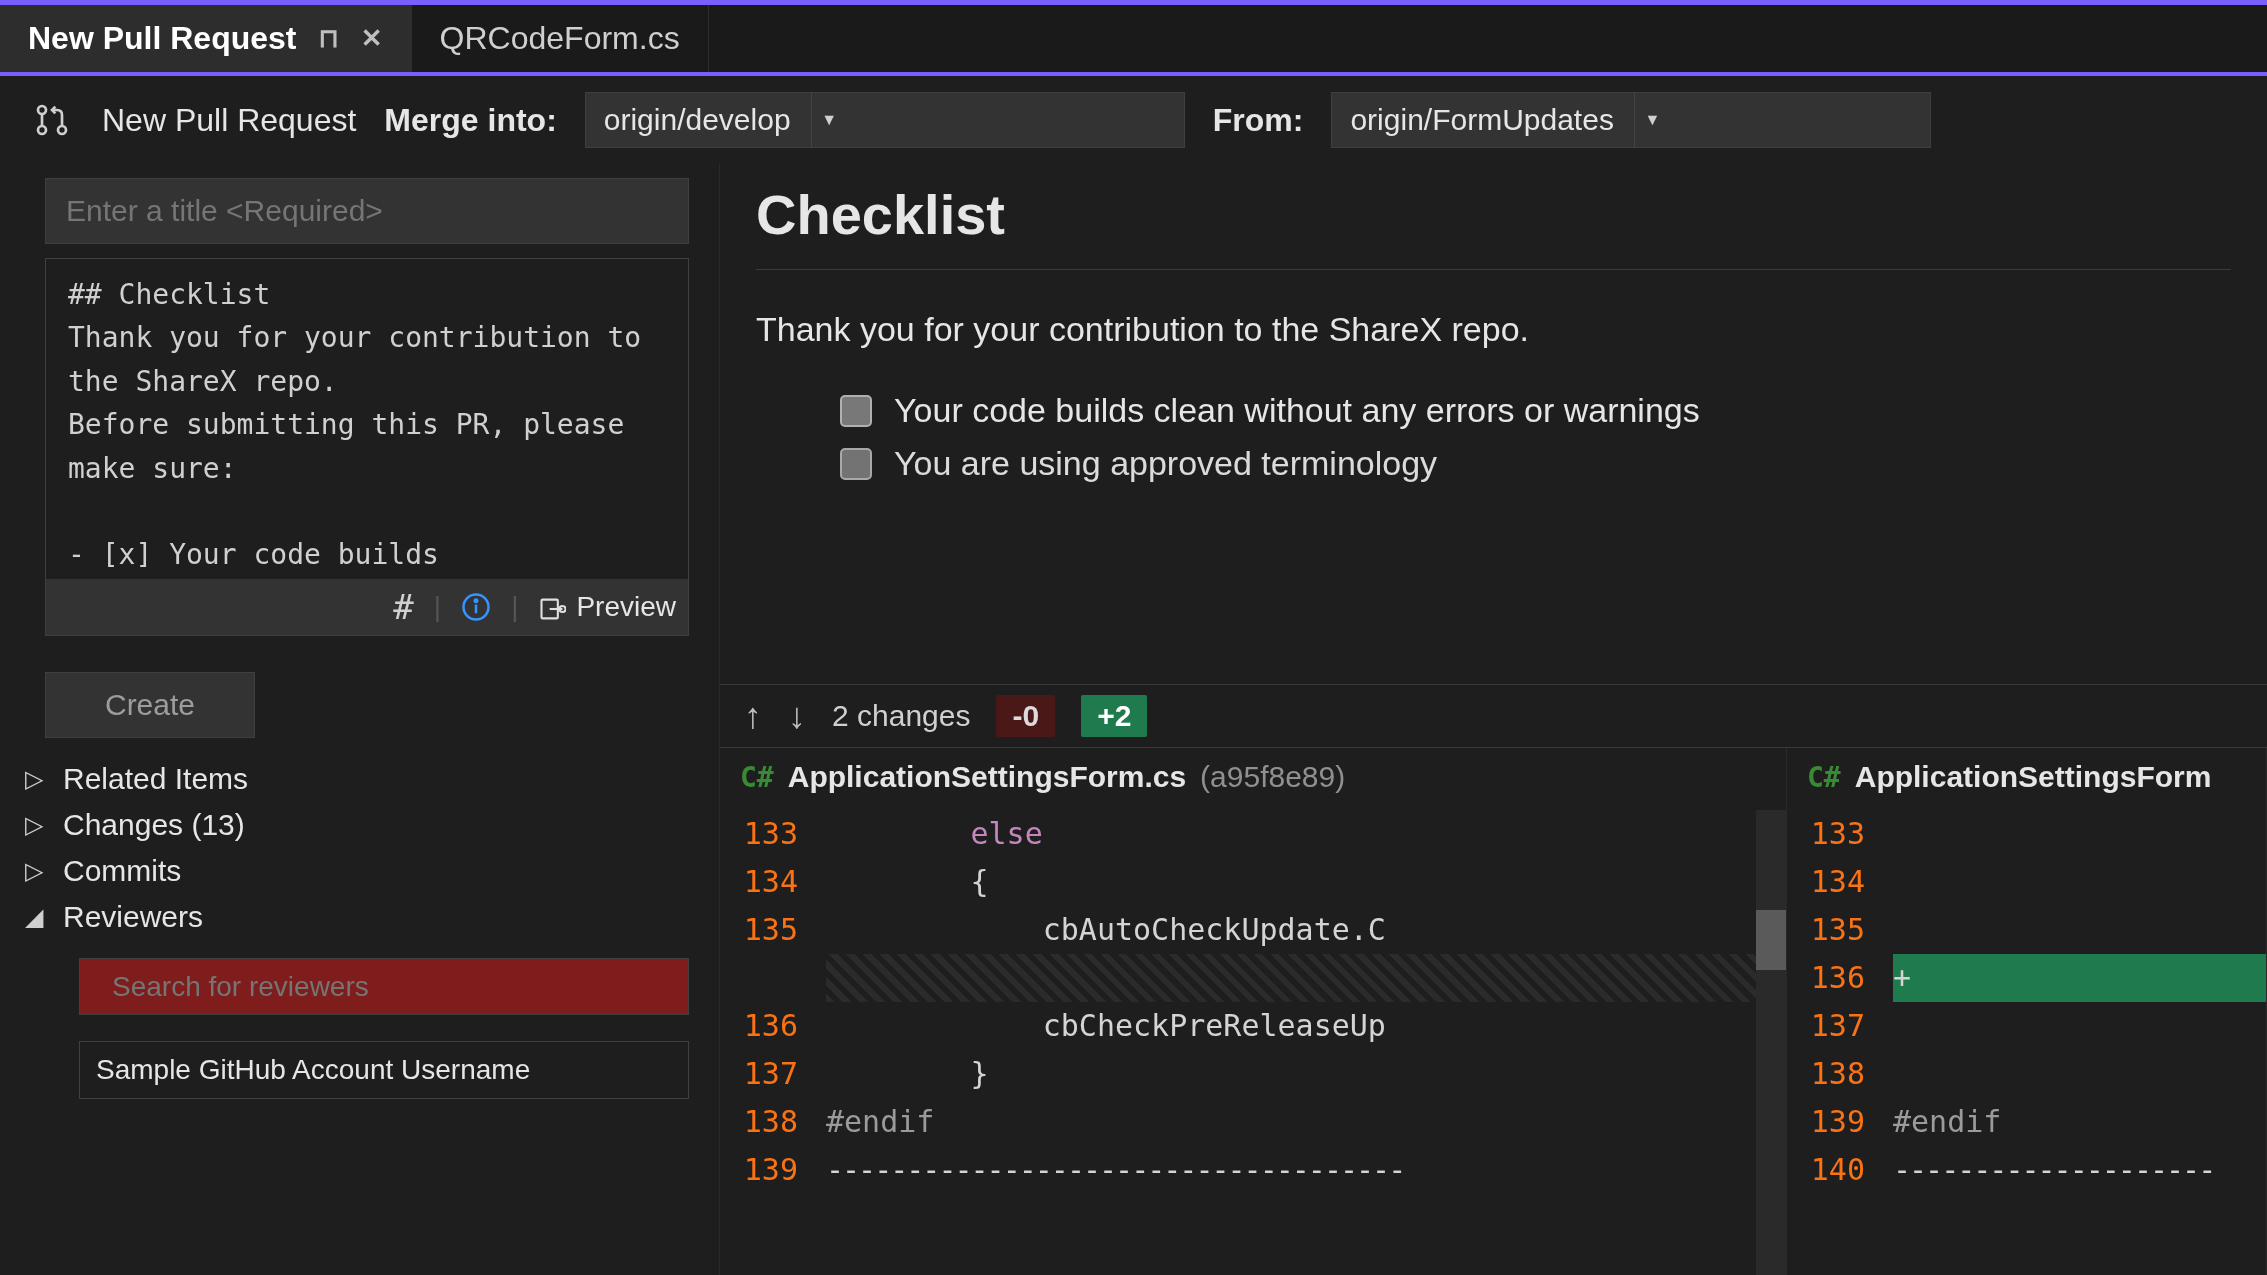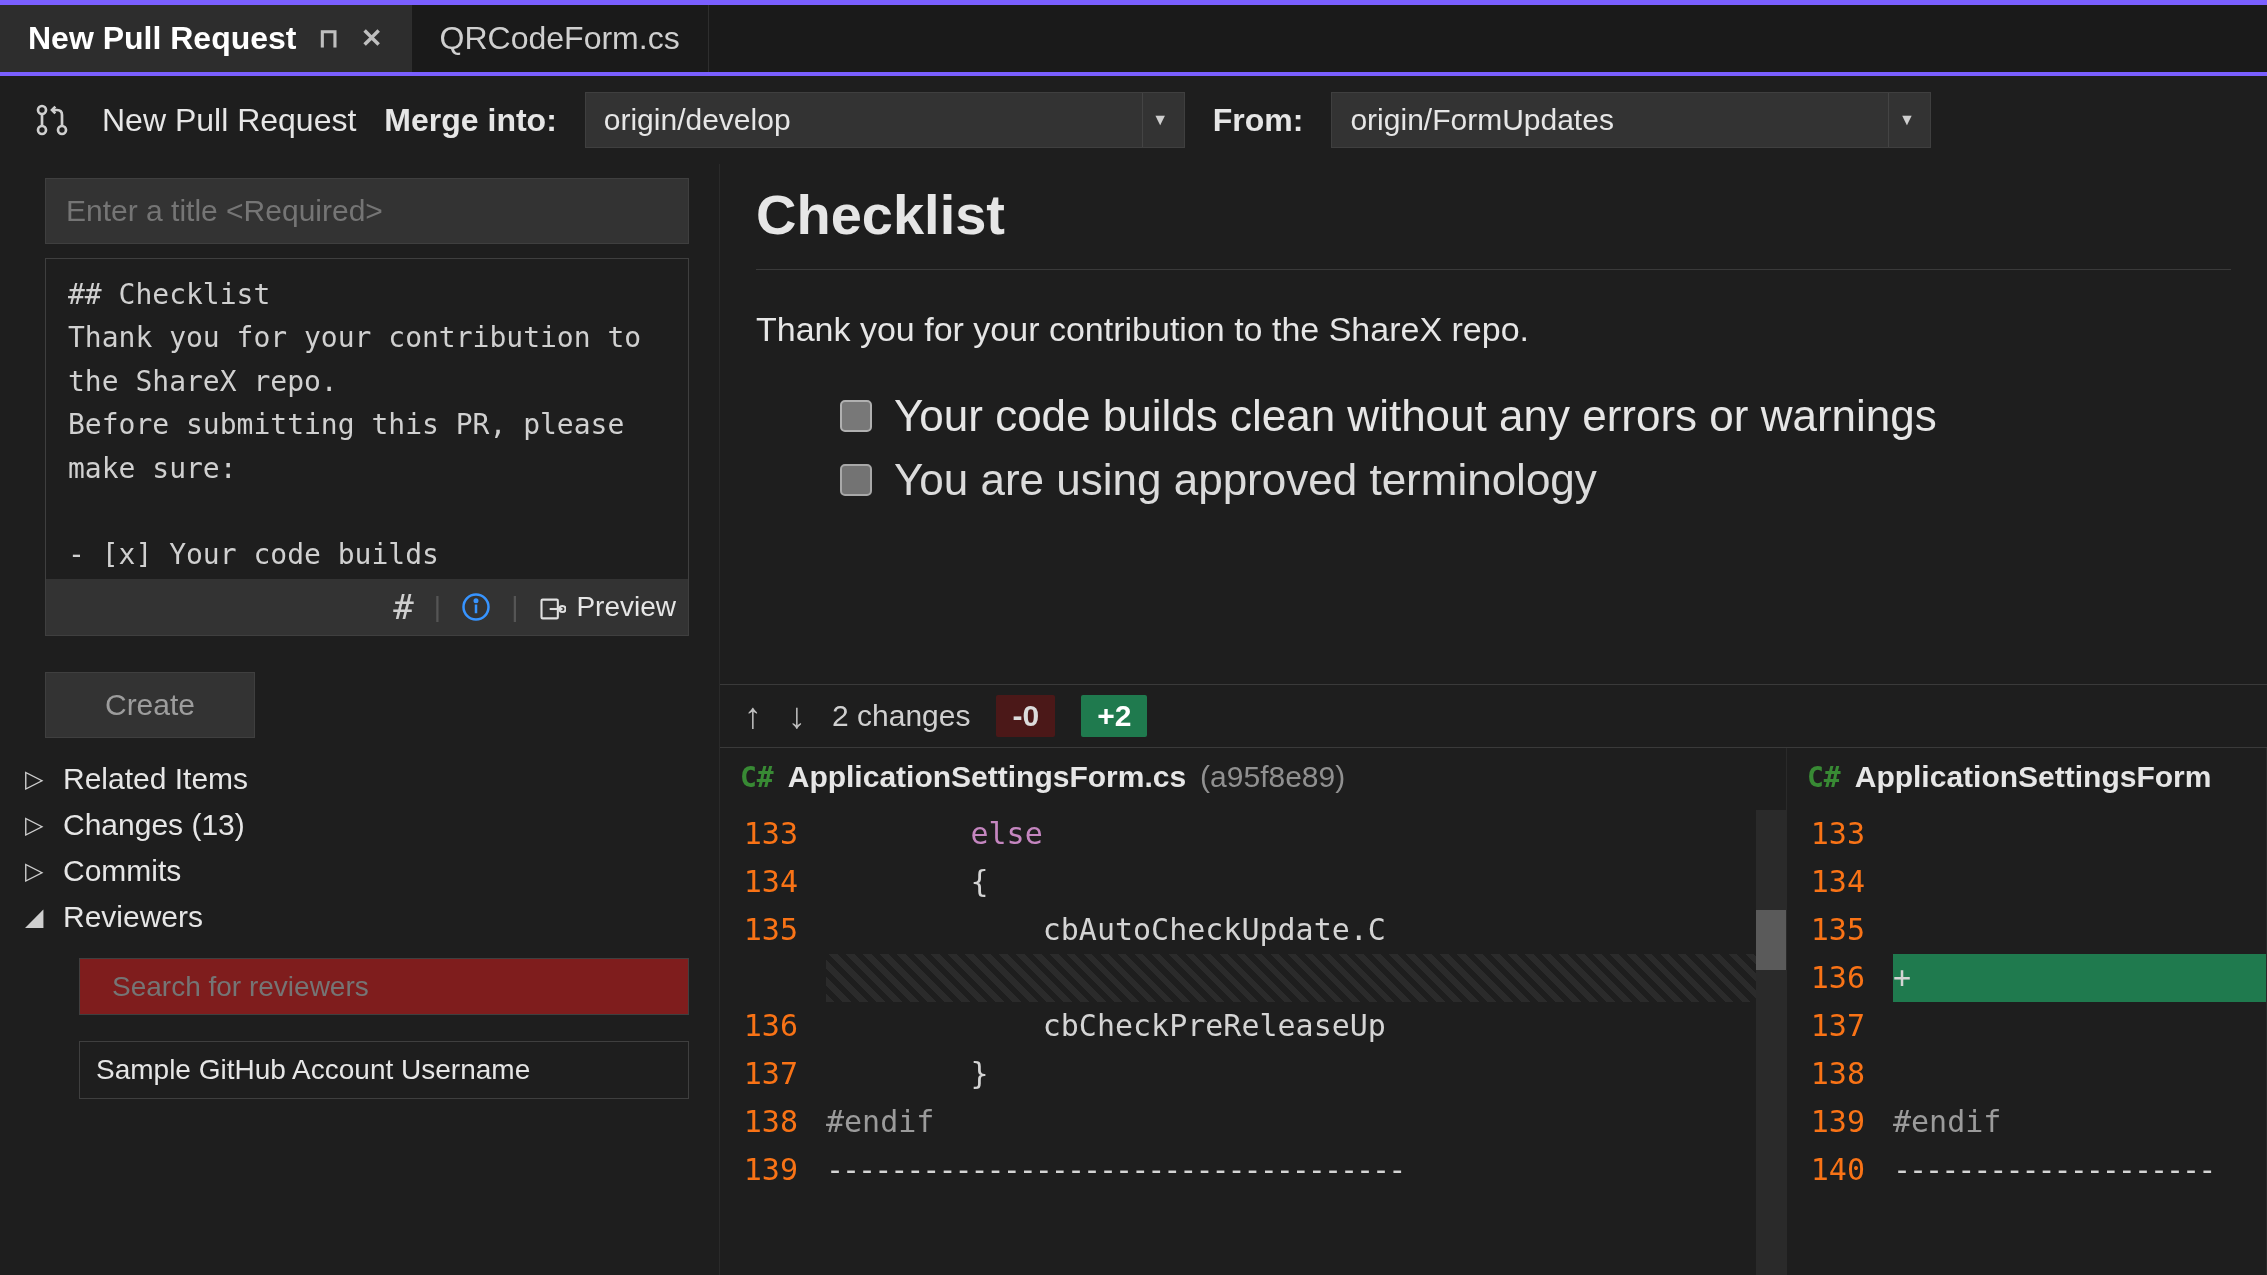--- a/index.html
+++ b/index.html
@@ -58,7 +58,7 @@
   .dropdown {
     display: flex;
     align-items: center;
-    justify-content: space-between;
+    justify-content: flex-start;
     border: 1px solid #3f3f3f;
     background: #333333;
     height: 56px;

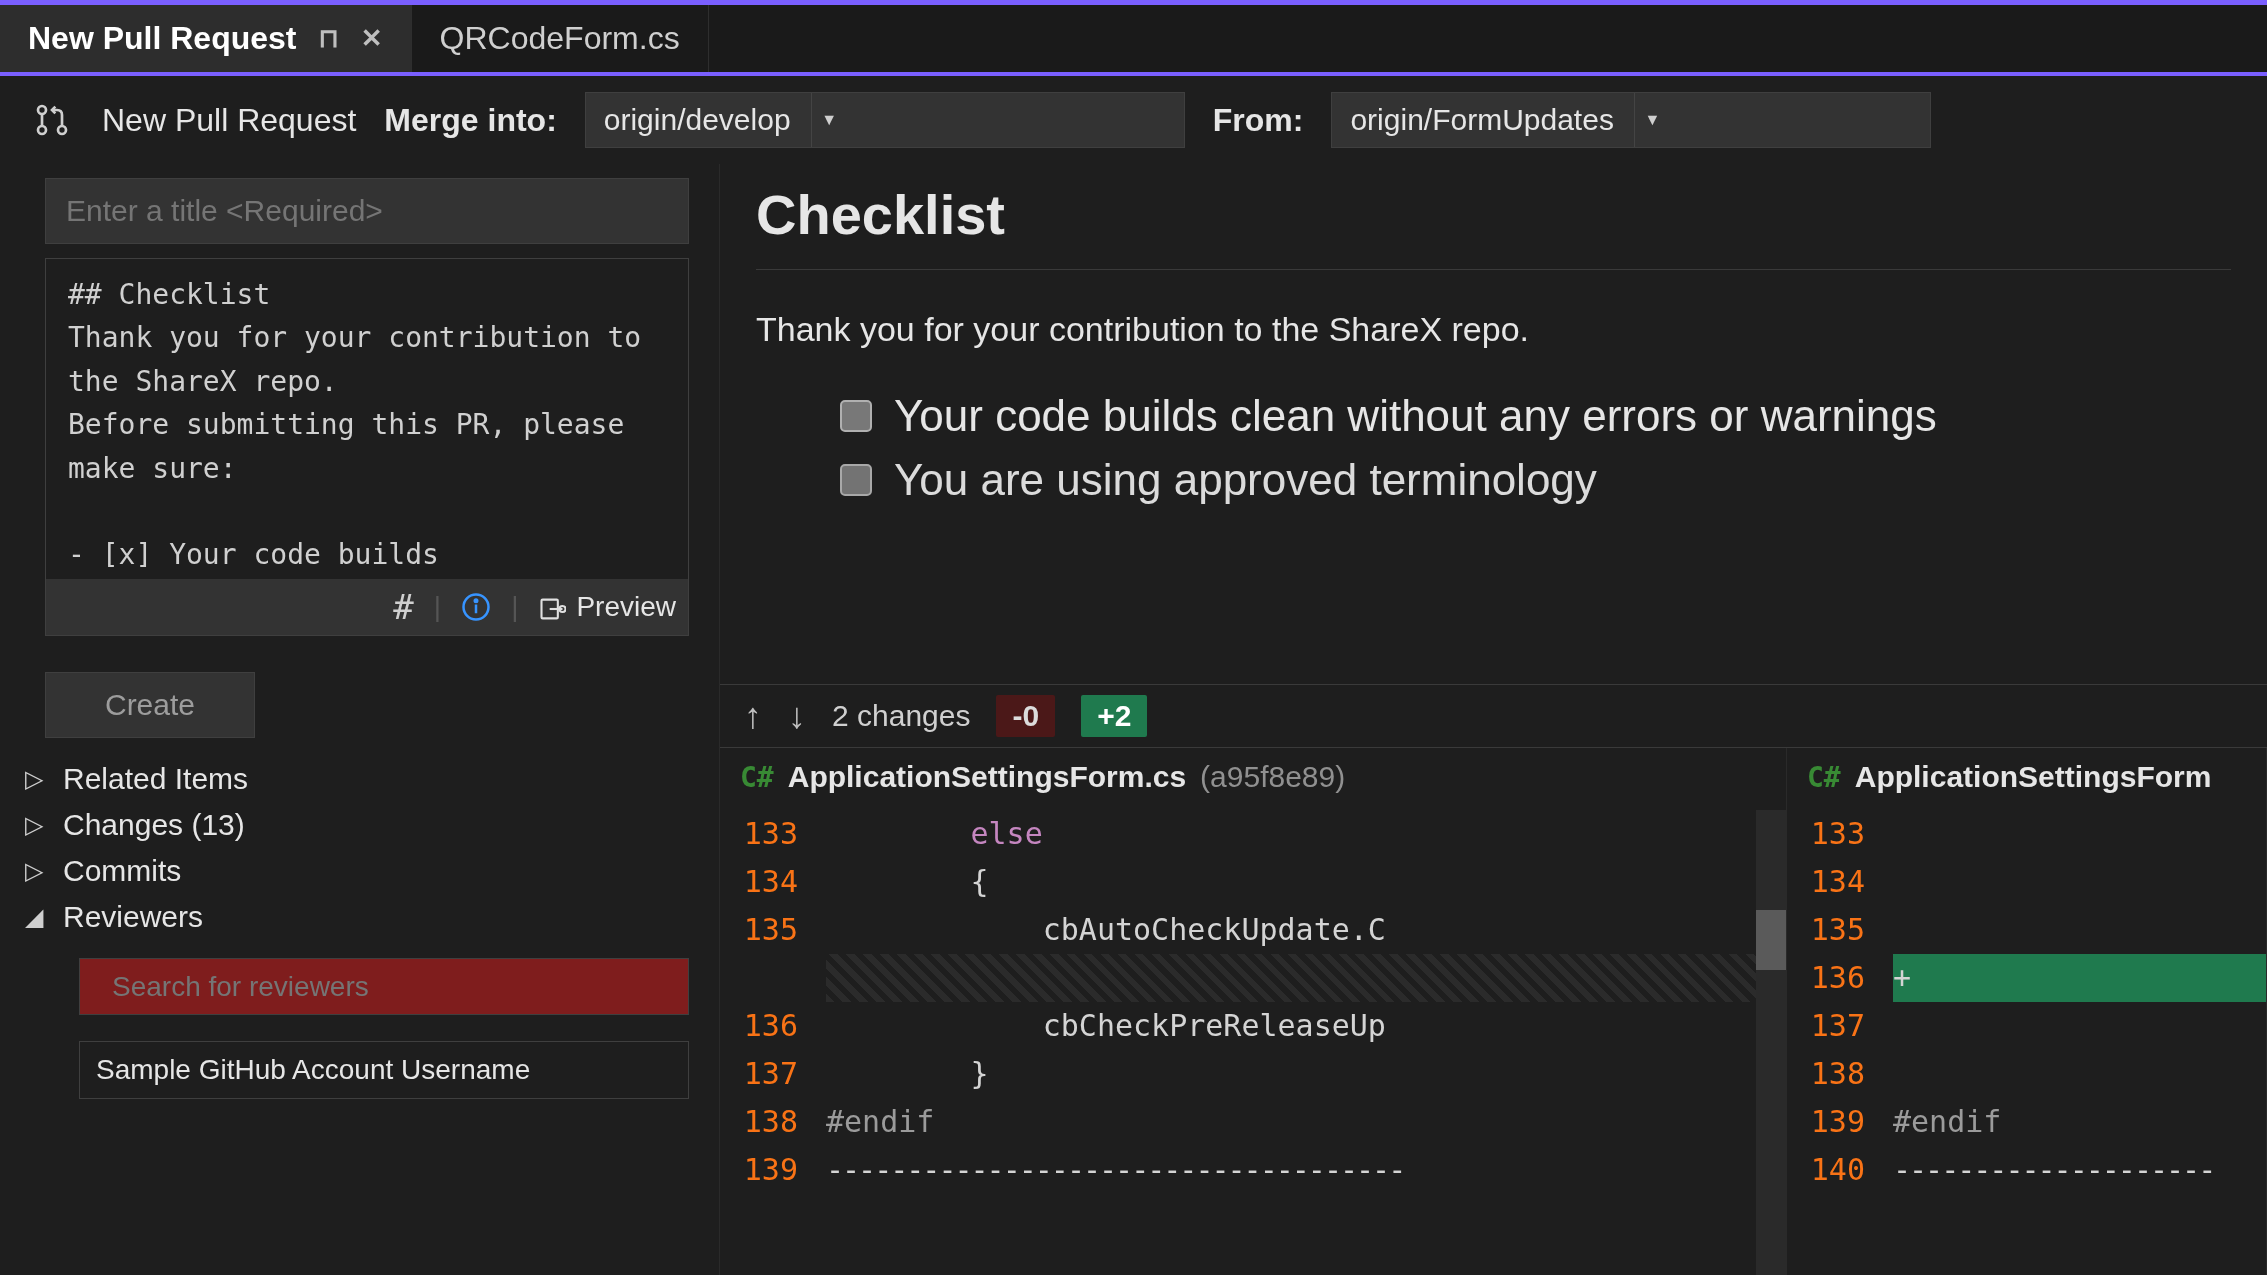--- a/index.html
+++ b/index.html
@@ -229,7 +229,7 @@
     background: #787878;
     flex-shrink: 0;
   }
-  .check-text { font-size: 44px; color: #e6e6e6; }
+  .check-text { font-size: 34px; color: #e6e6e6; }
 
   .diffbar {
     height: 64px;

